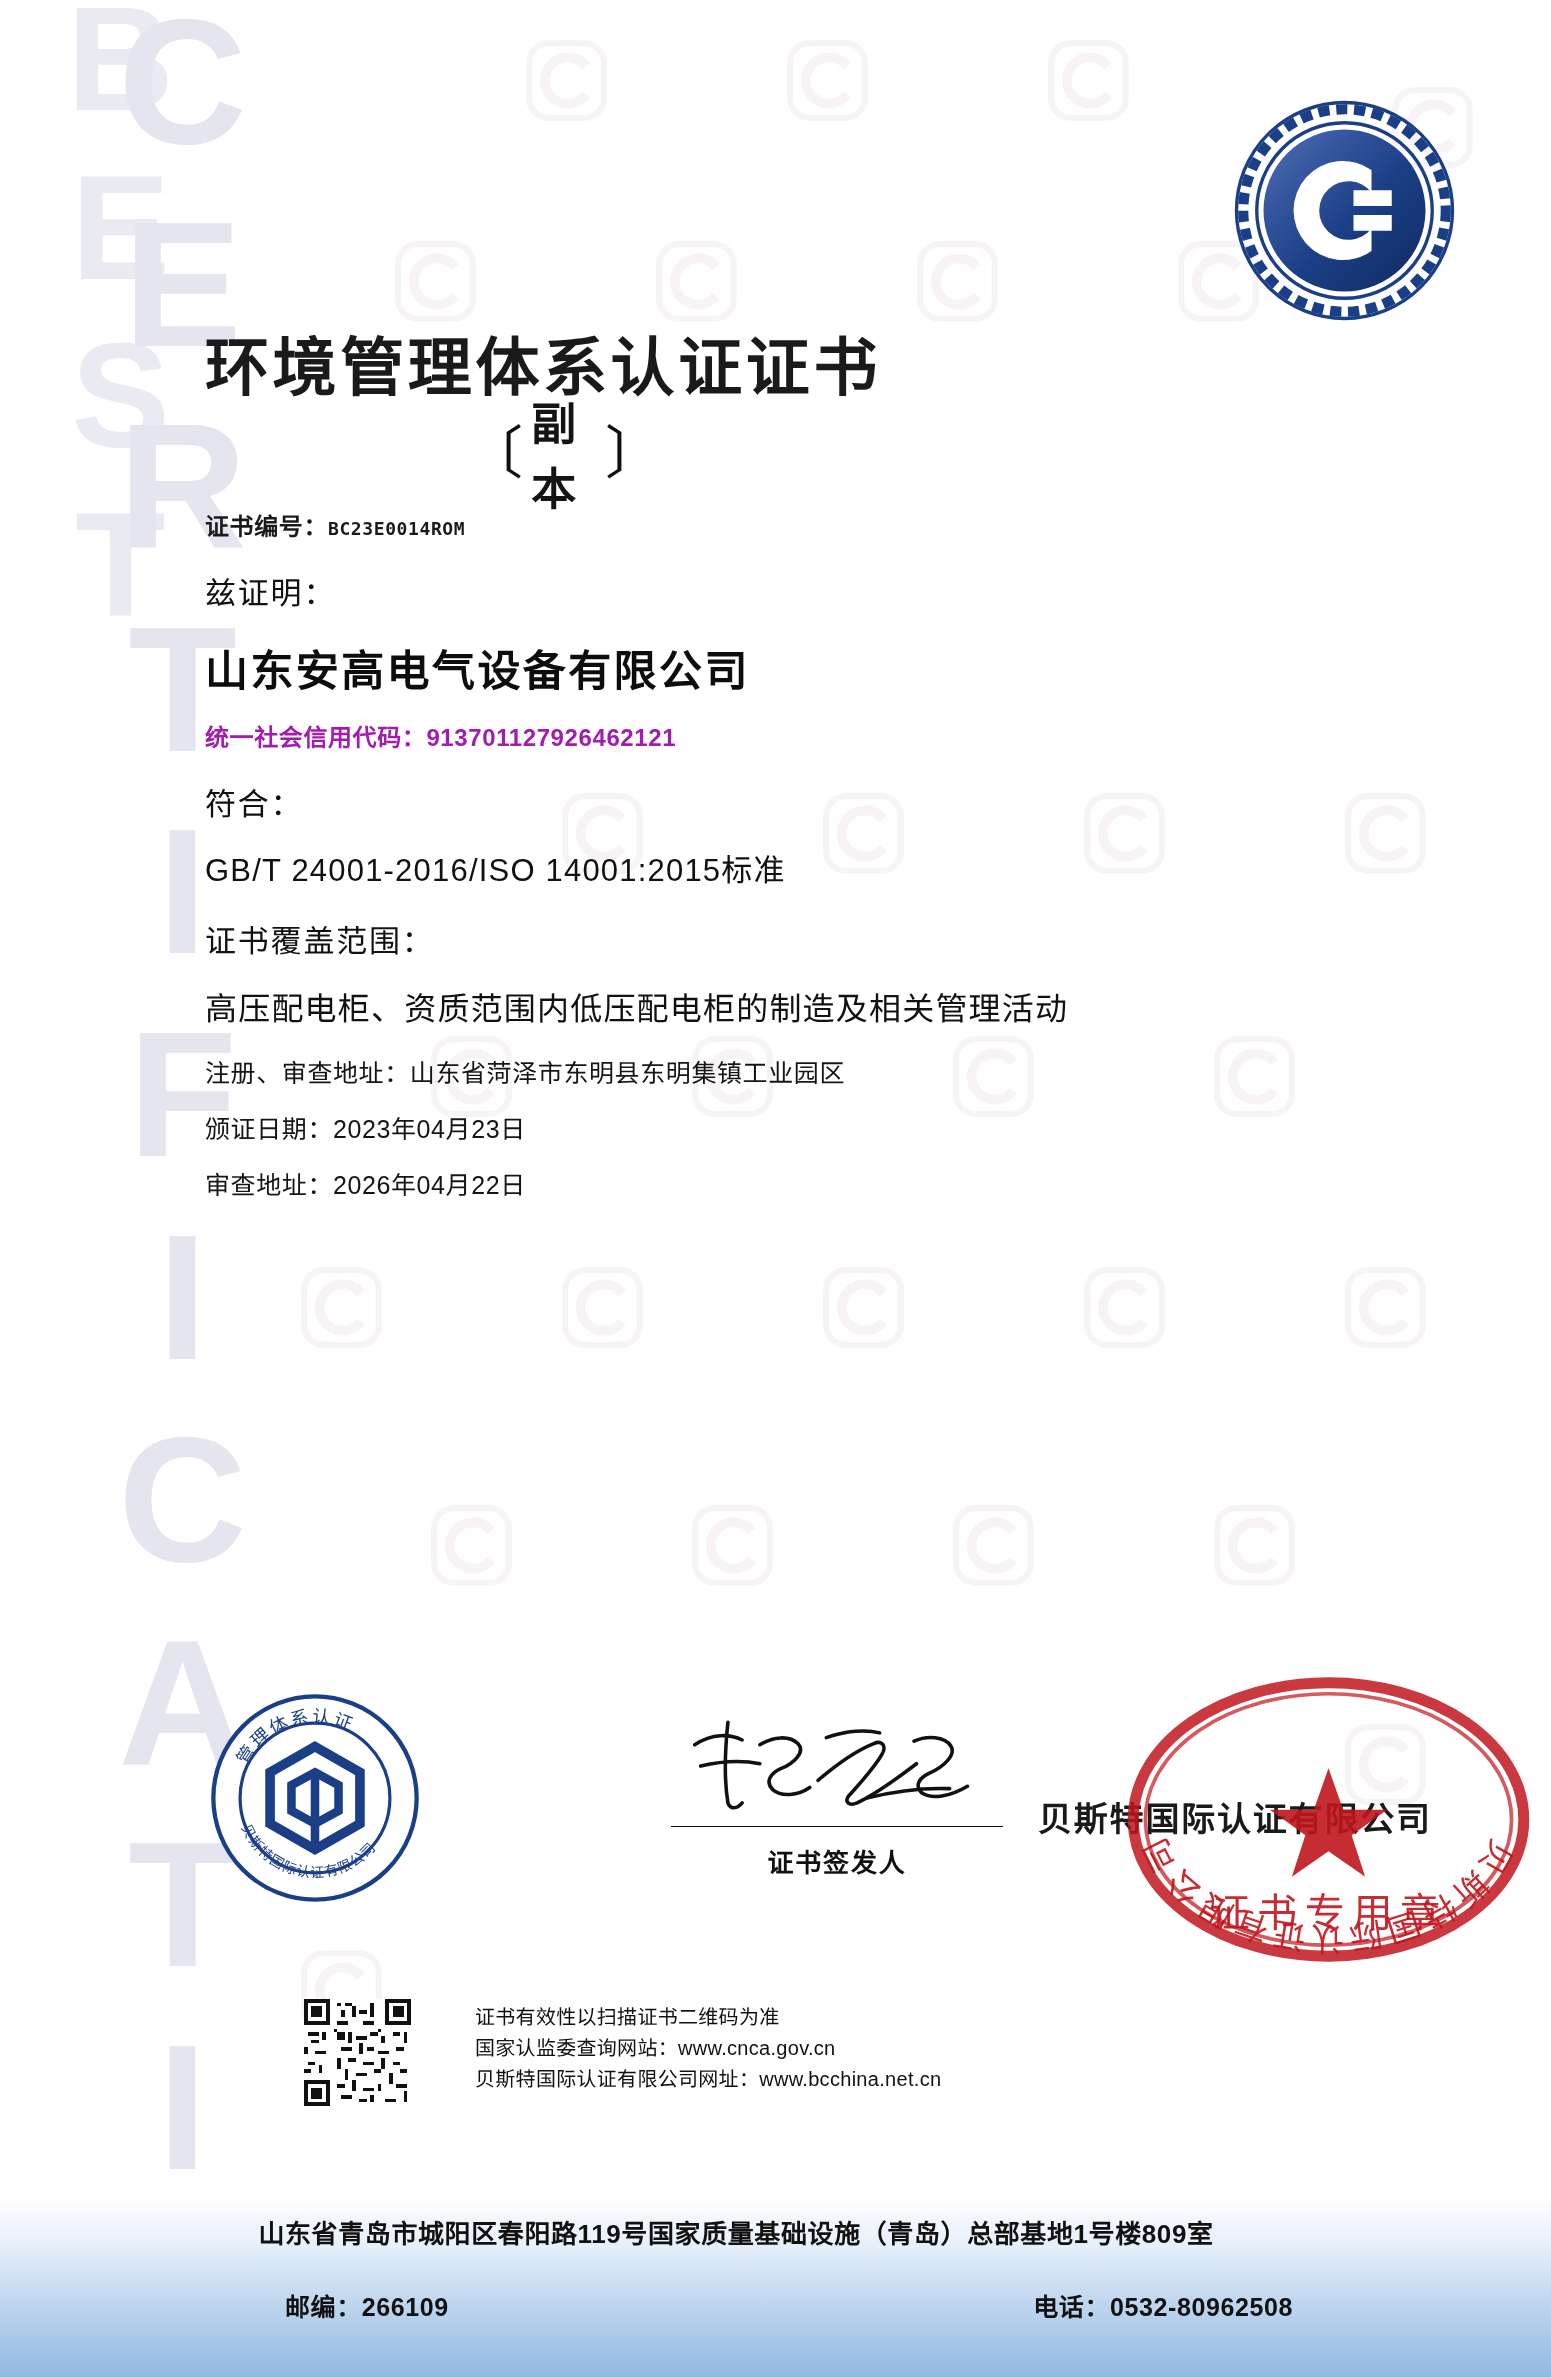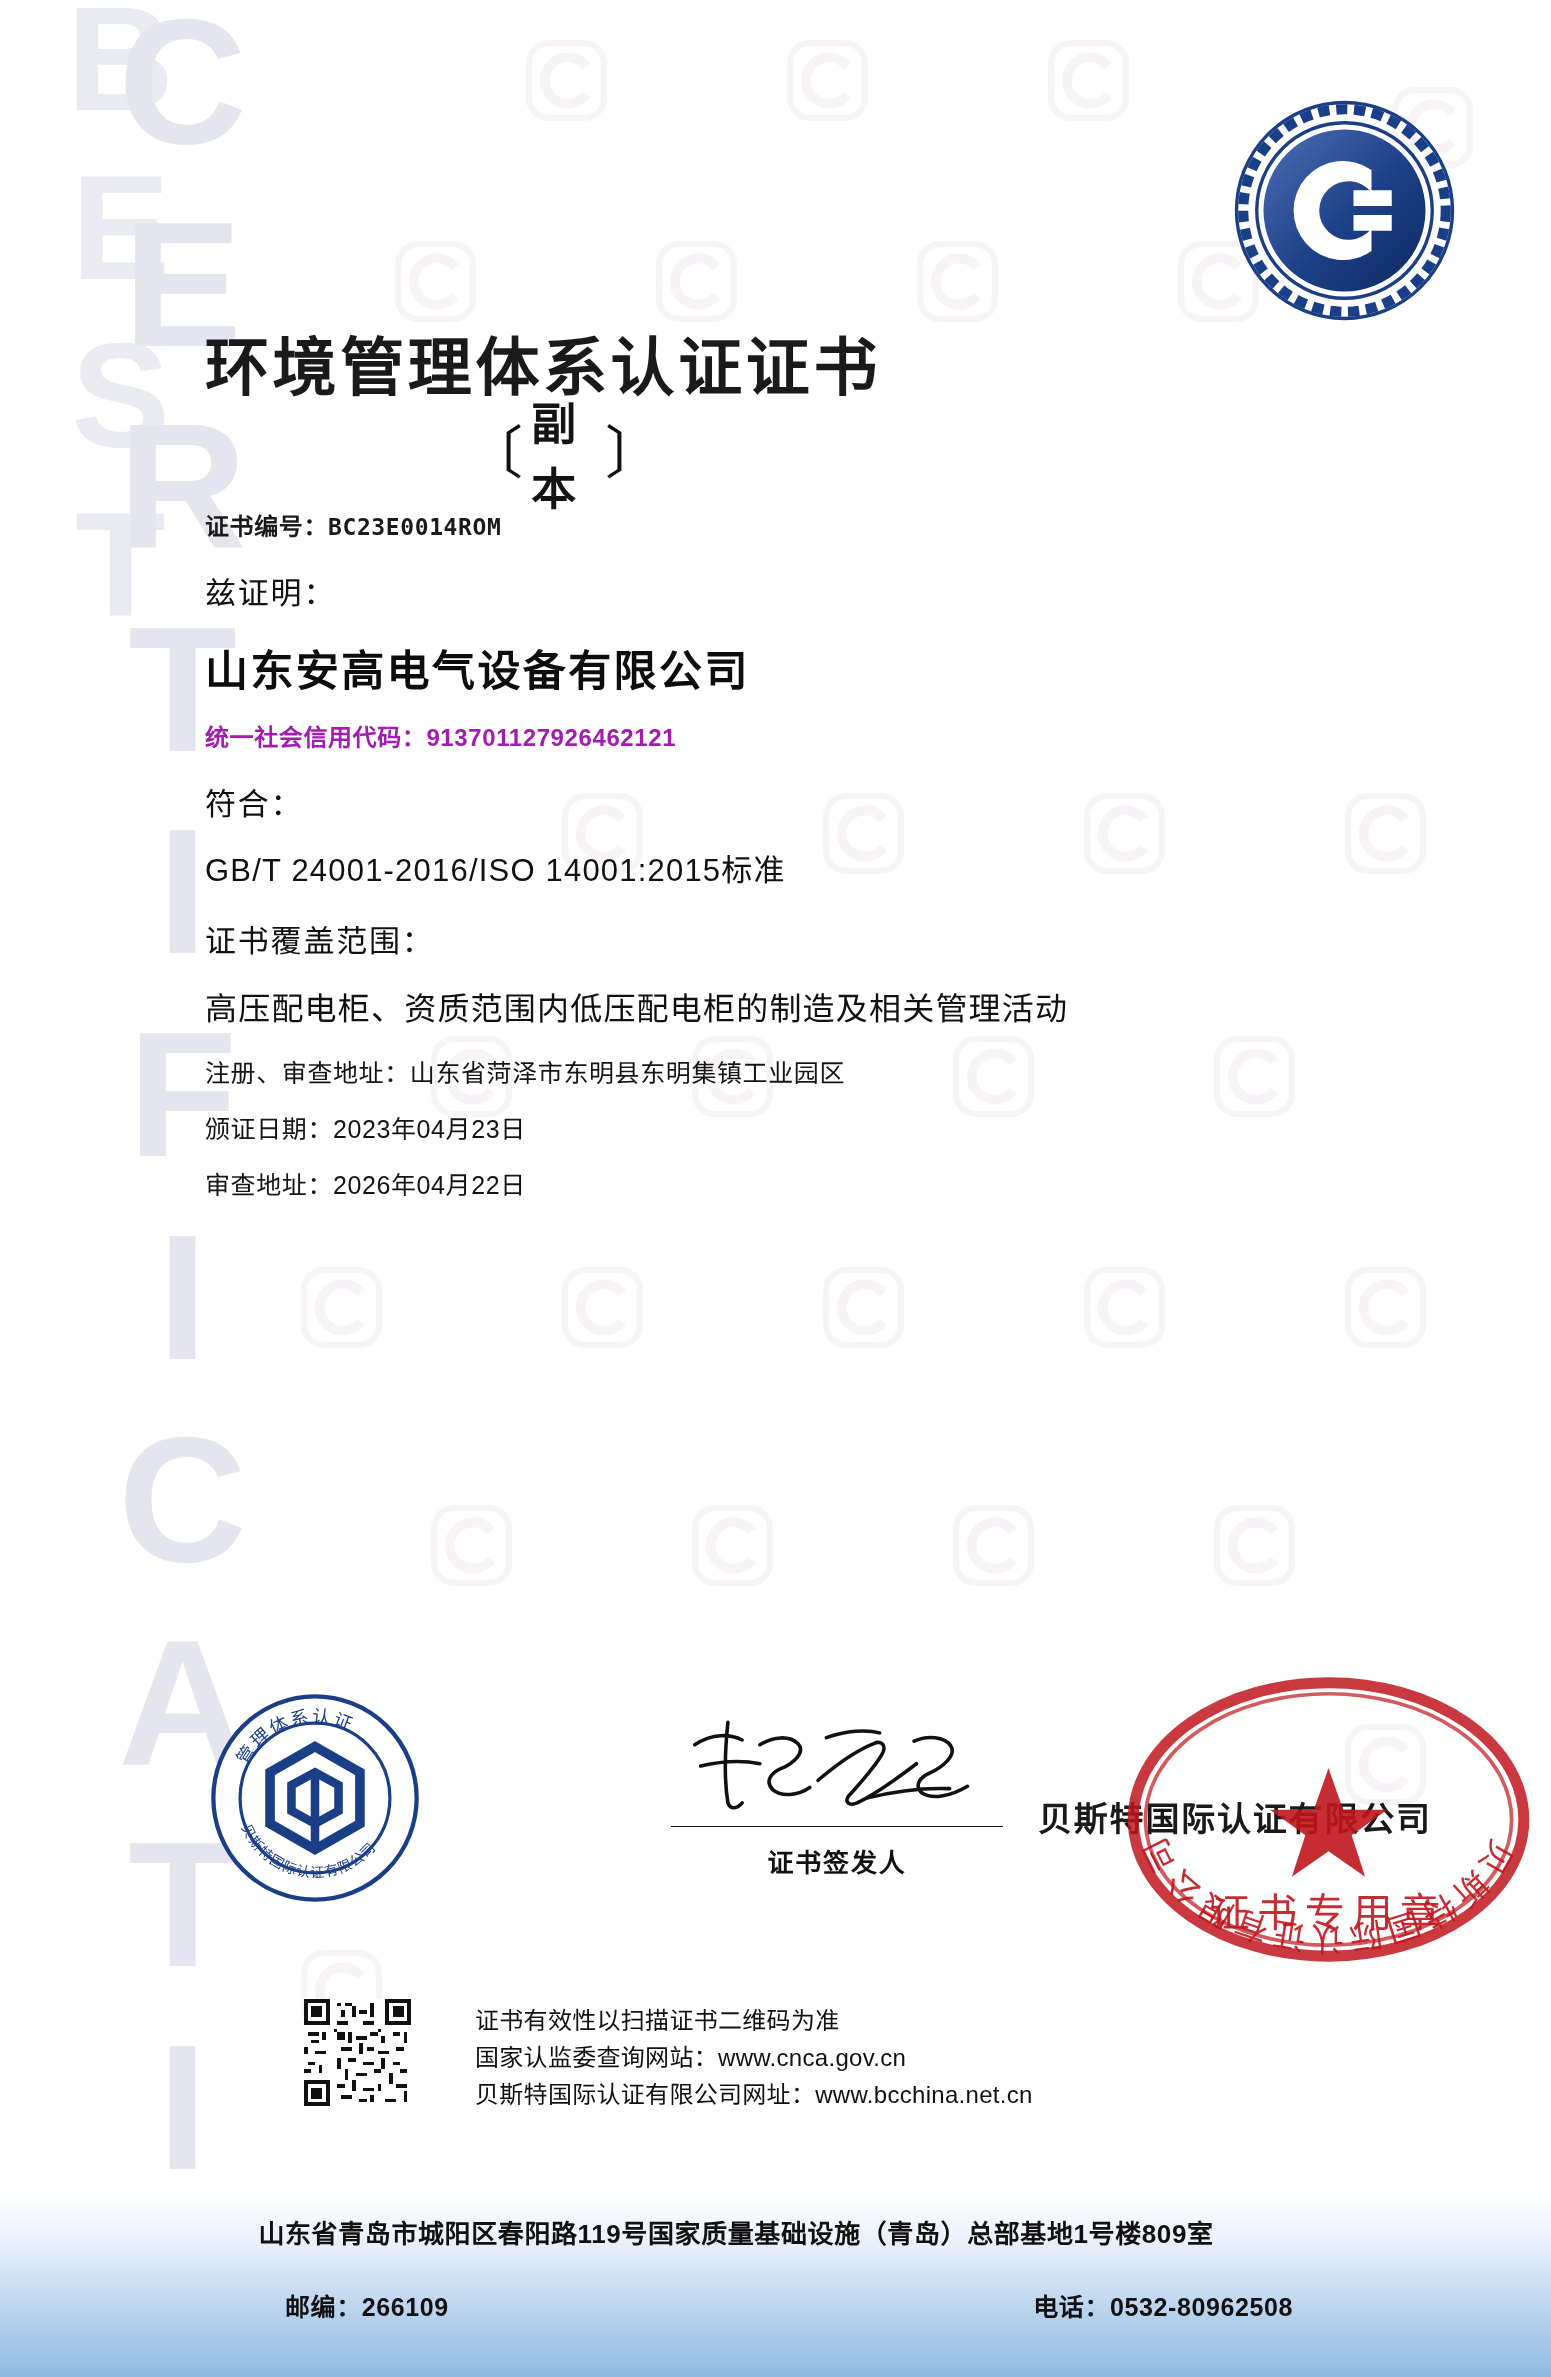--- a/index.html
+++ b/index.html
@@ -105,7 +105,7 @@
   }
   .certno .val {
     font-family: "DejaVu Sans Mono", "Liberation Mono", monospace;
-    font-size: 23px;
+    font-size: 18px;
     letter-spacing: 0.6px;
   }
   .lead {

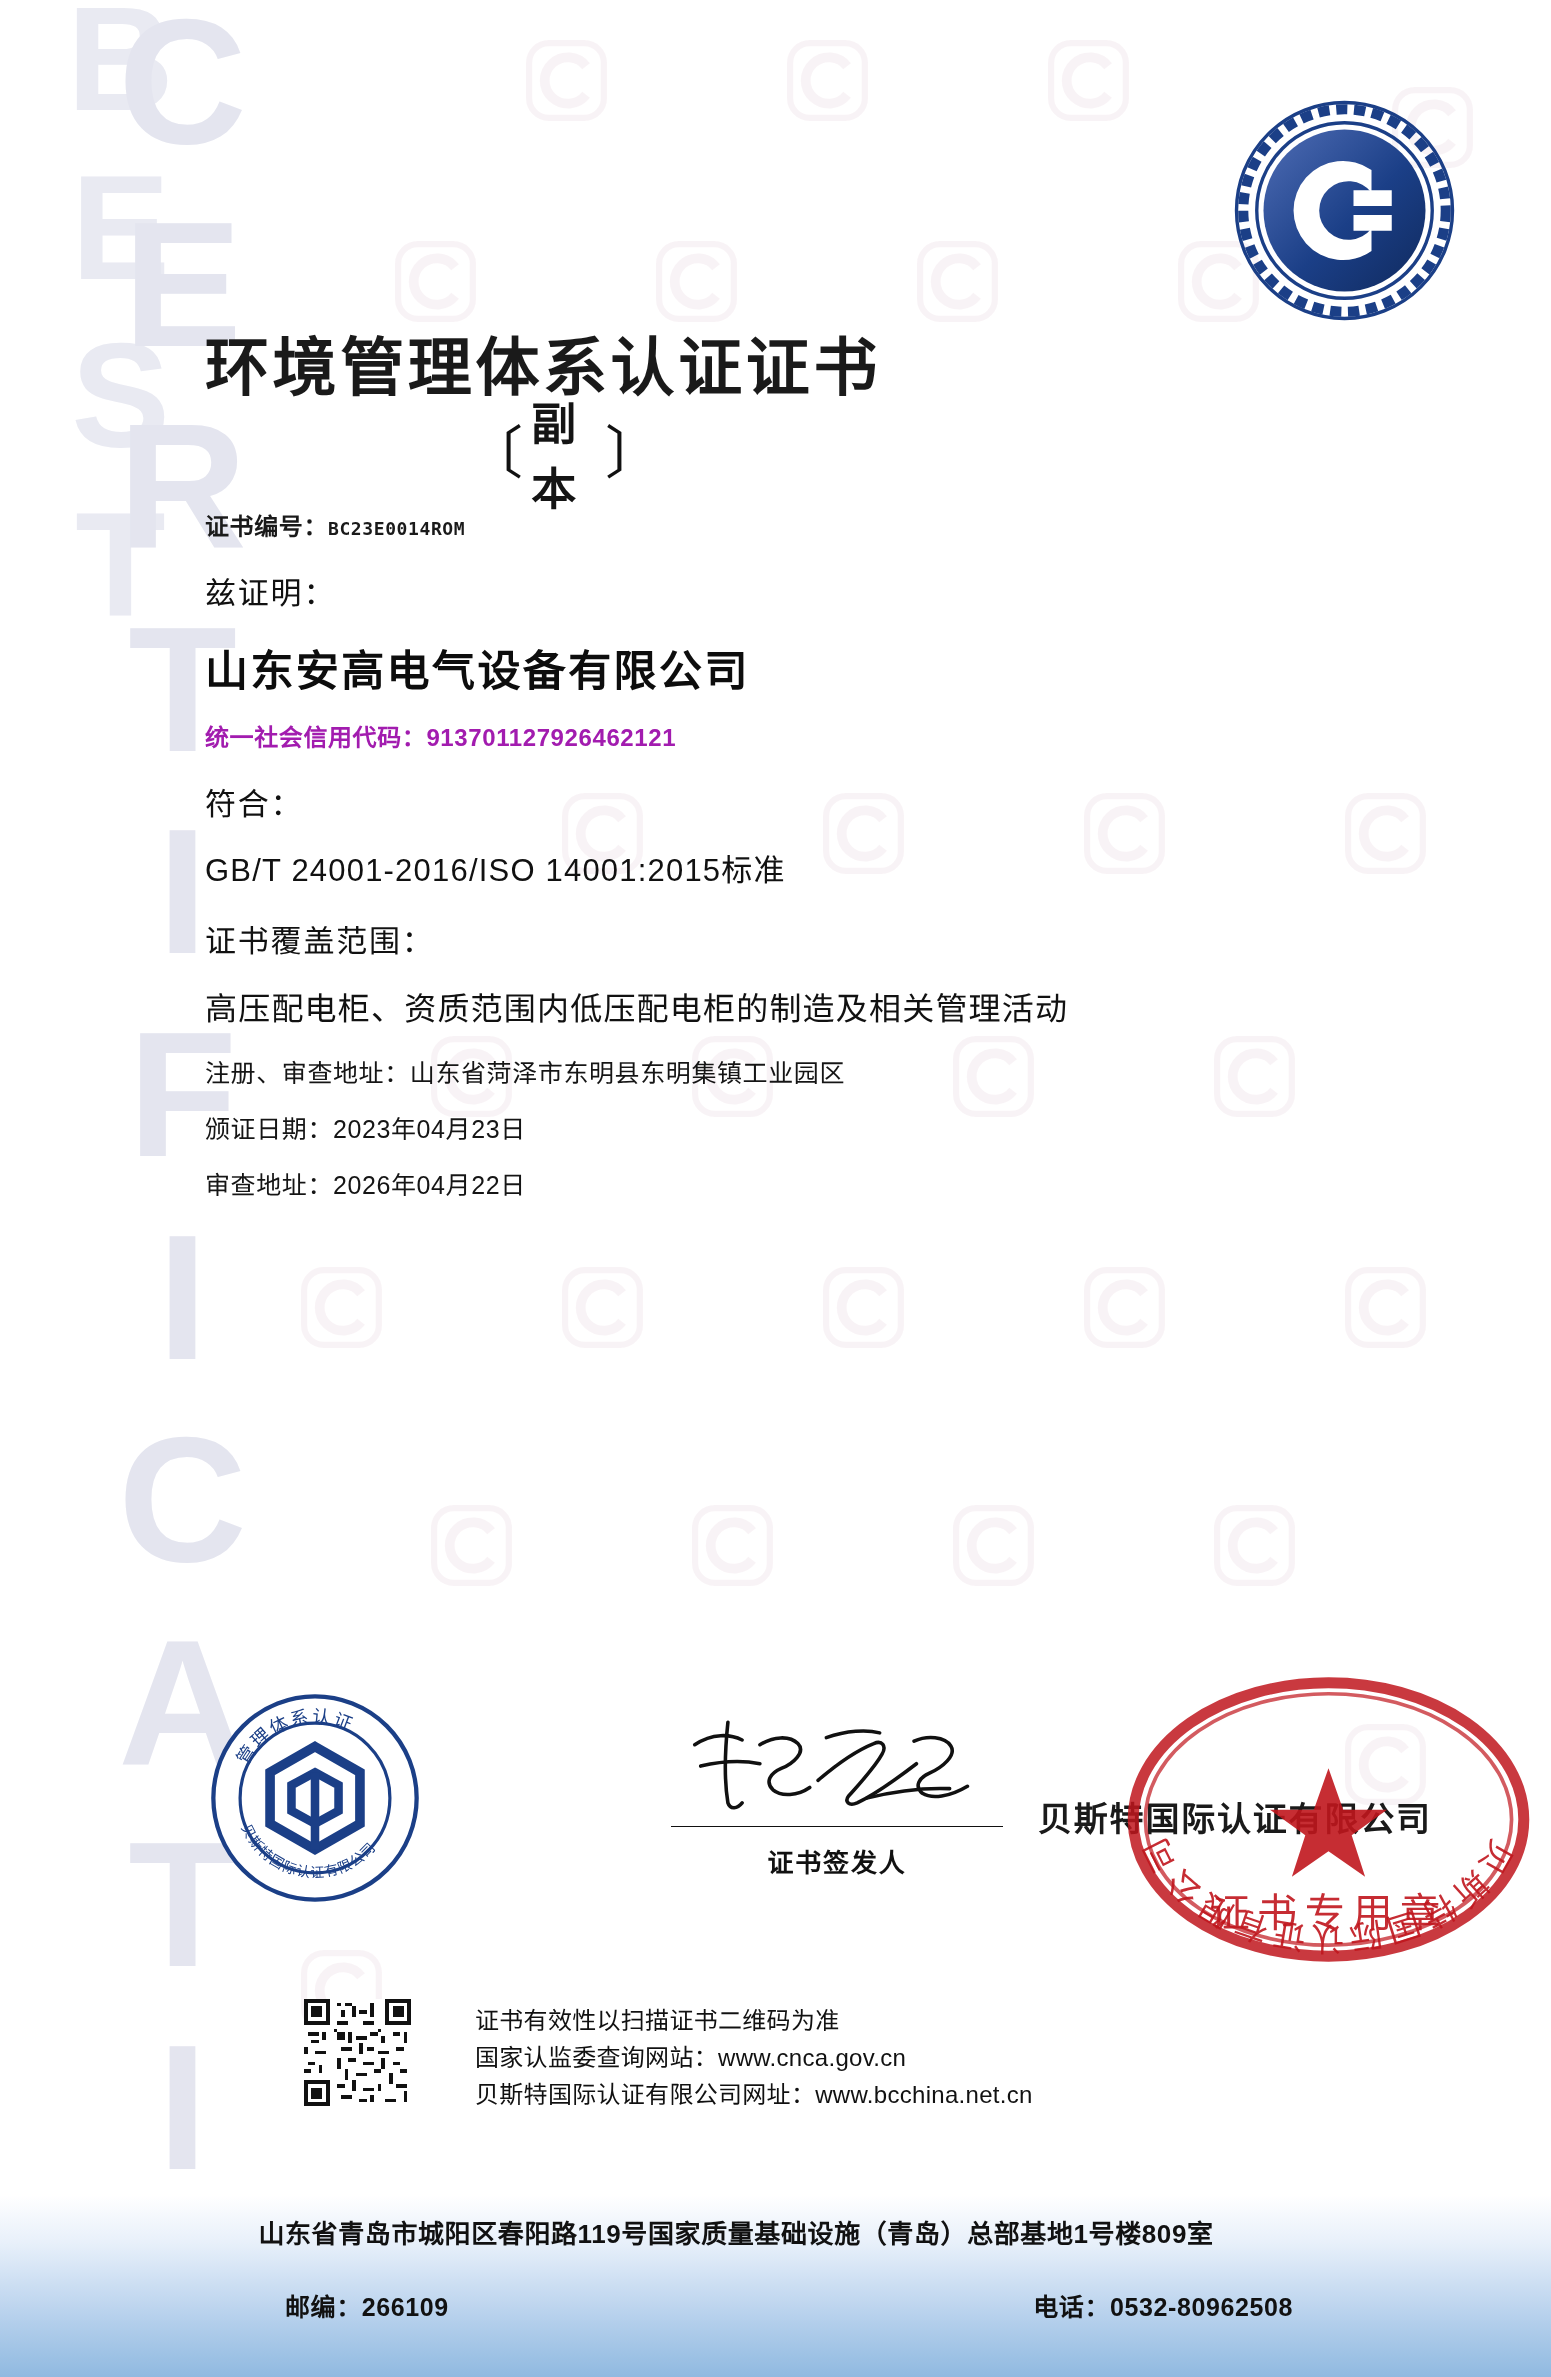--- a/index.html
+++ b/index.html
@@ -220,7 +220,7 @@
     position: absolute;
     left: 475px;
     top: 2002px;
-    font-size: 24px;
+    font-size: 20px;
     line-height: 1.55;
     color: #111;
     letter-spacing: 0.3px;

